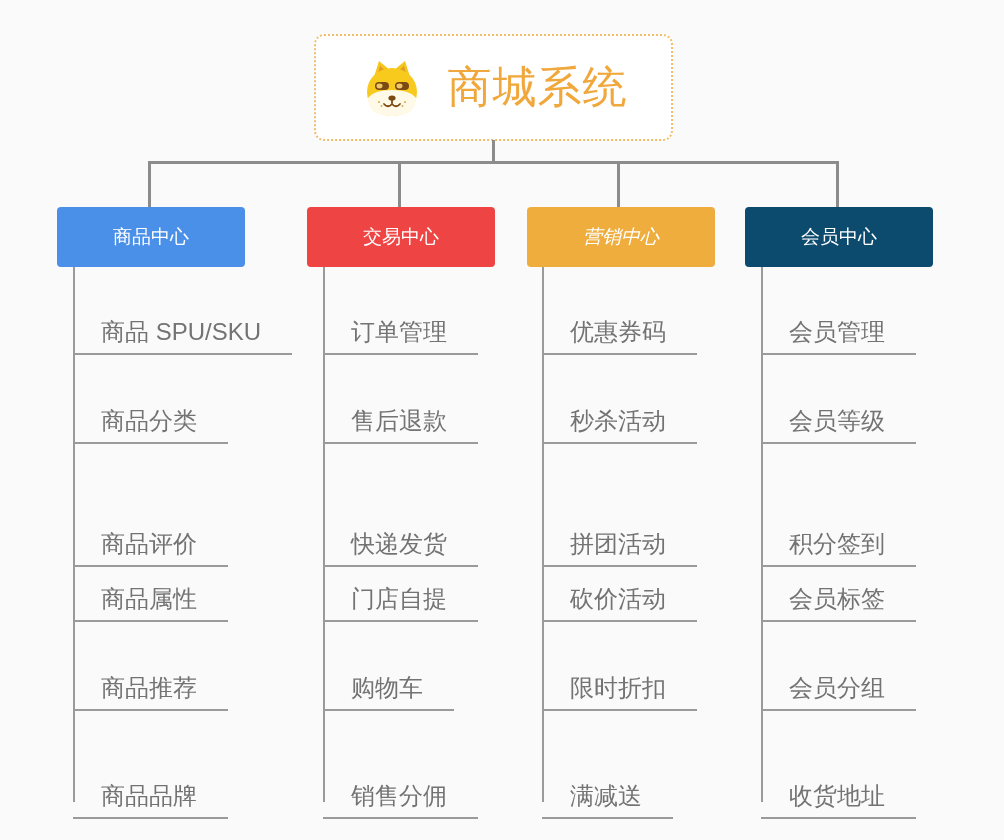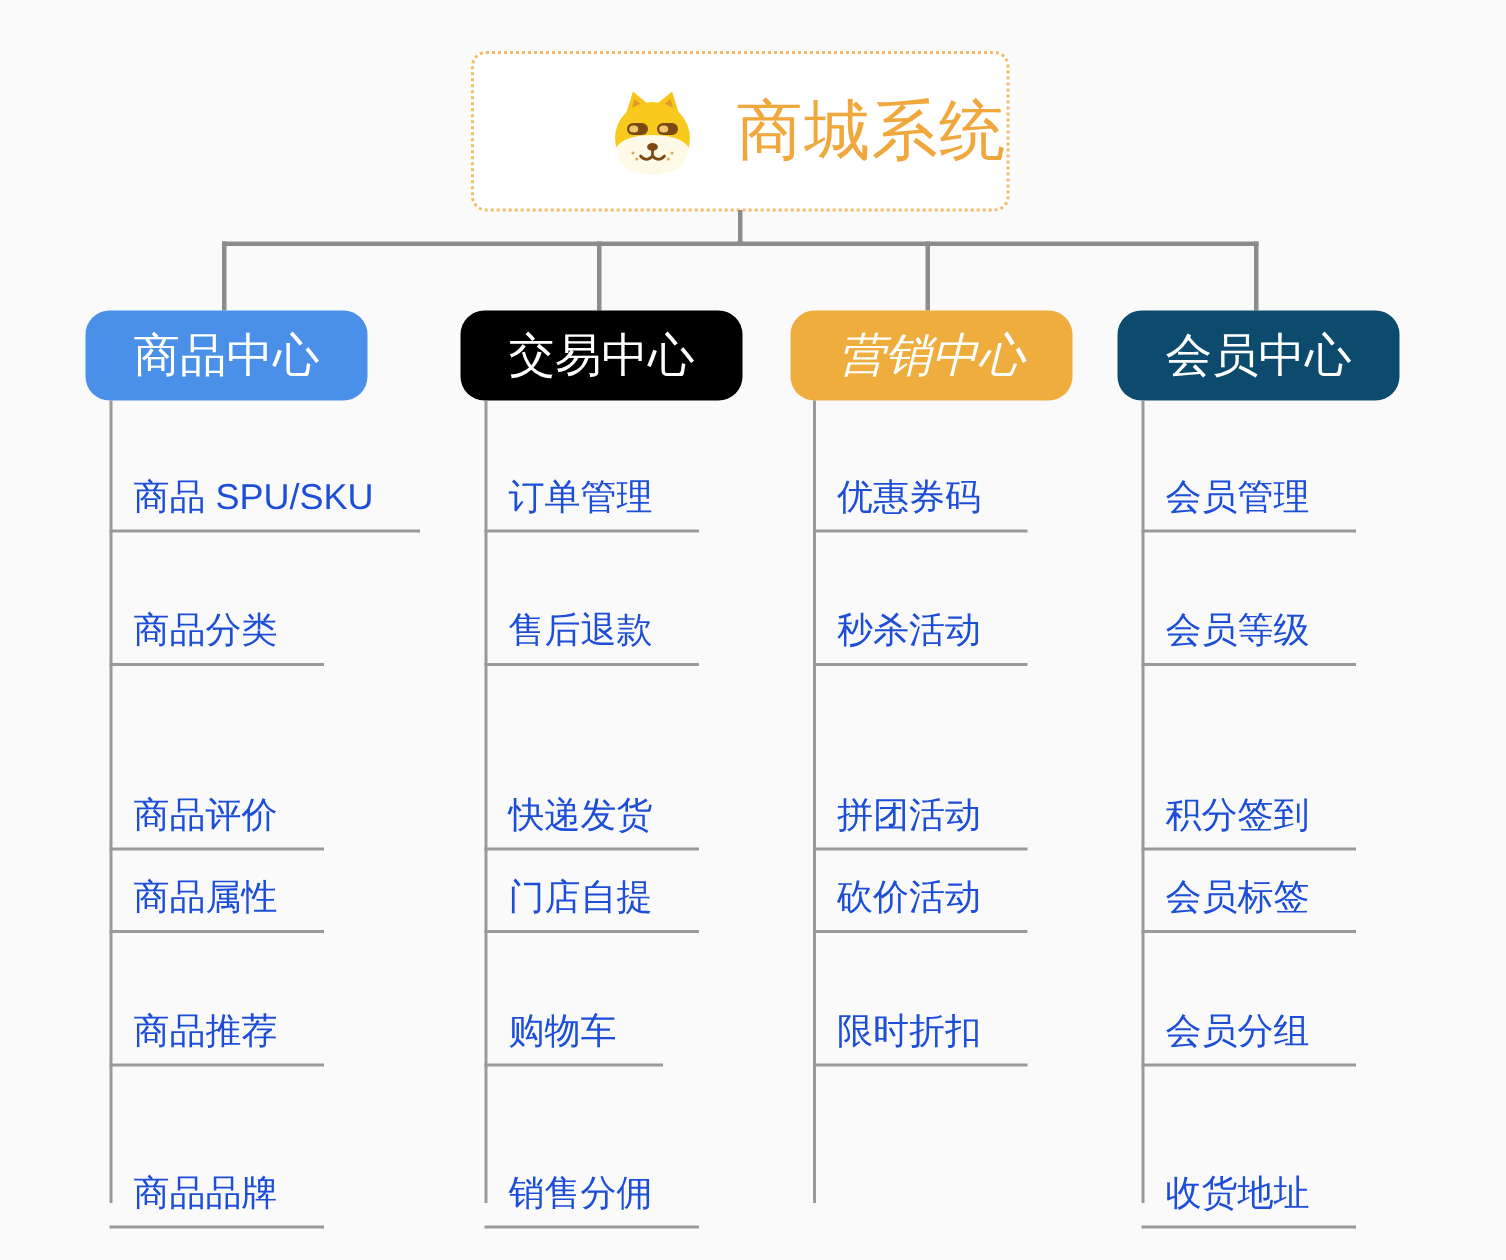--- a/index.html
+++ b/index.html
@@ -26,7 +26,7 @@
     border-radius: 10px;
     display: flex;
     align-items: center;
-    justify-content: flex-end;
+    justify-content: center;
     gap: 24px;
   }
   .root-title {

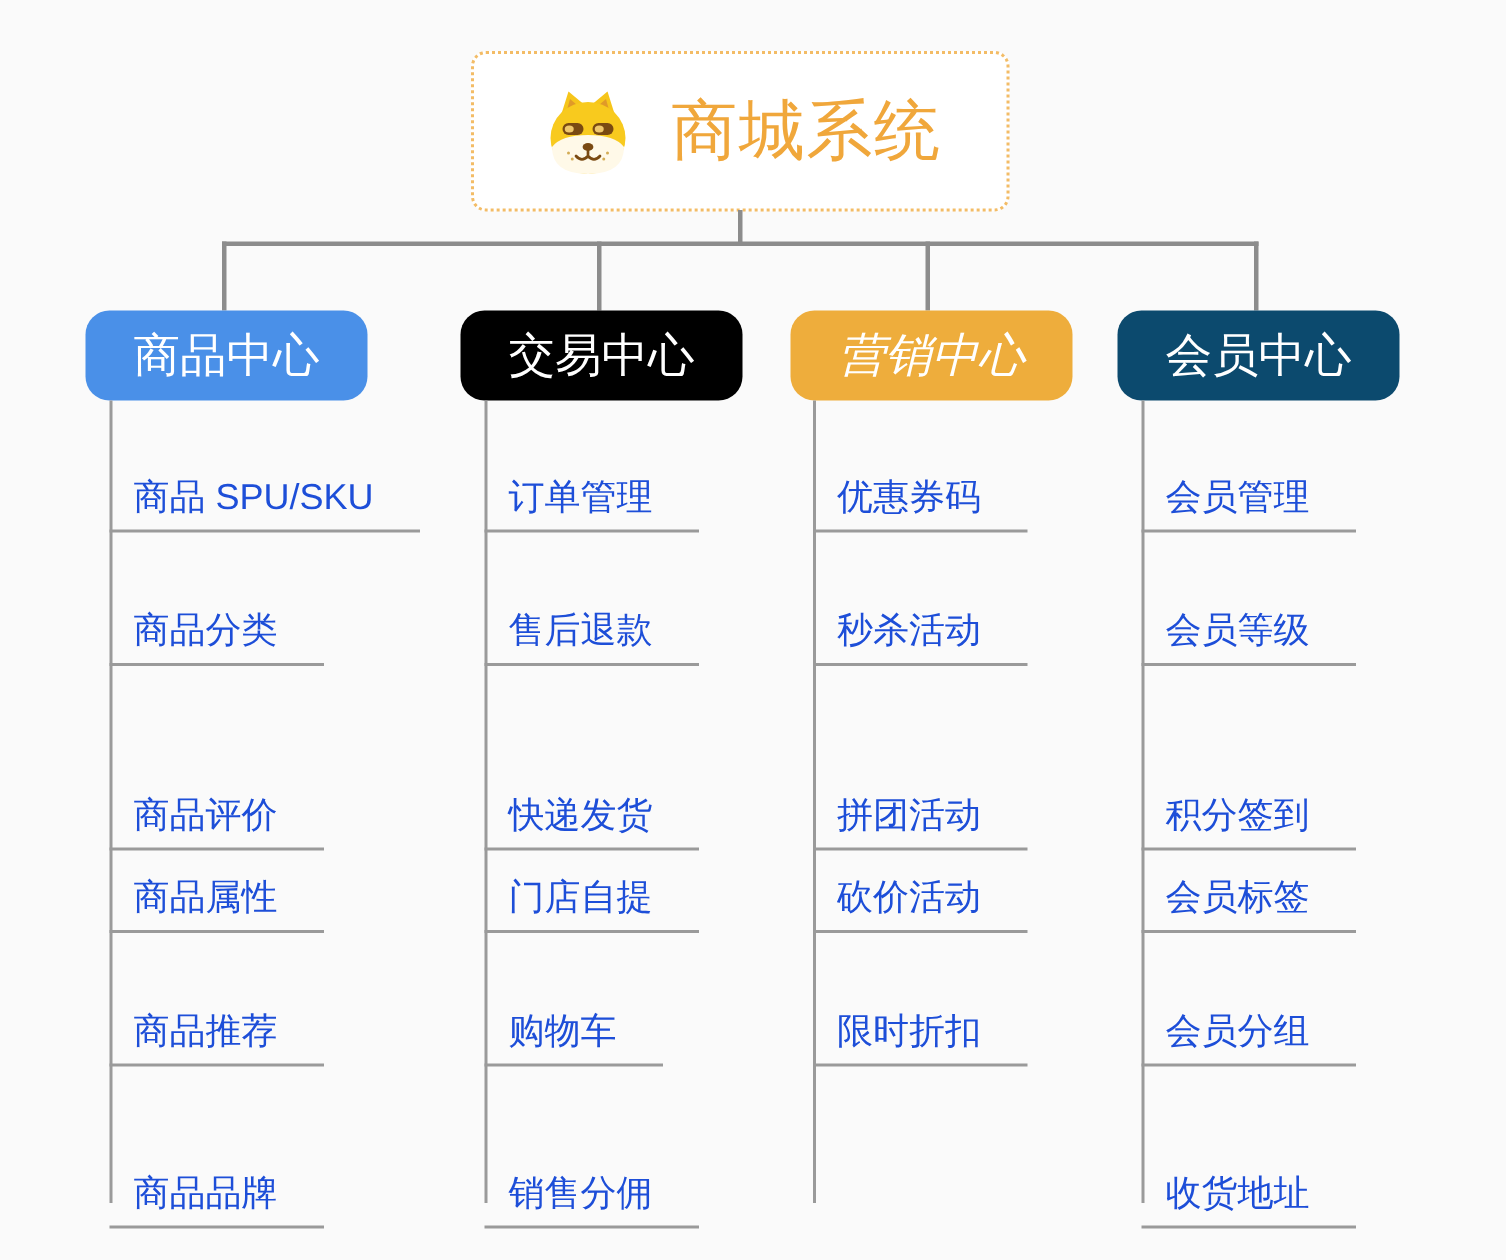--- a/index.html
+++ b/index.html
@@ -52,9 +52,9 @@
     position: absolute;
     top: 207px;
     width: 188px; height: 60px;
-    border-radius: 16px;
+    border-radius: 4px;
     color: #ffffff;
-    font-size: 31px;
+    font-size: 19px;
     display: flex;
     align-items: center;
     justify-content: center;

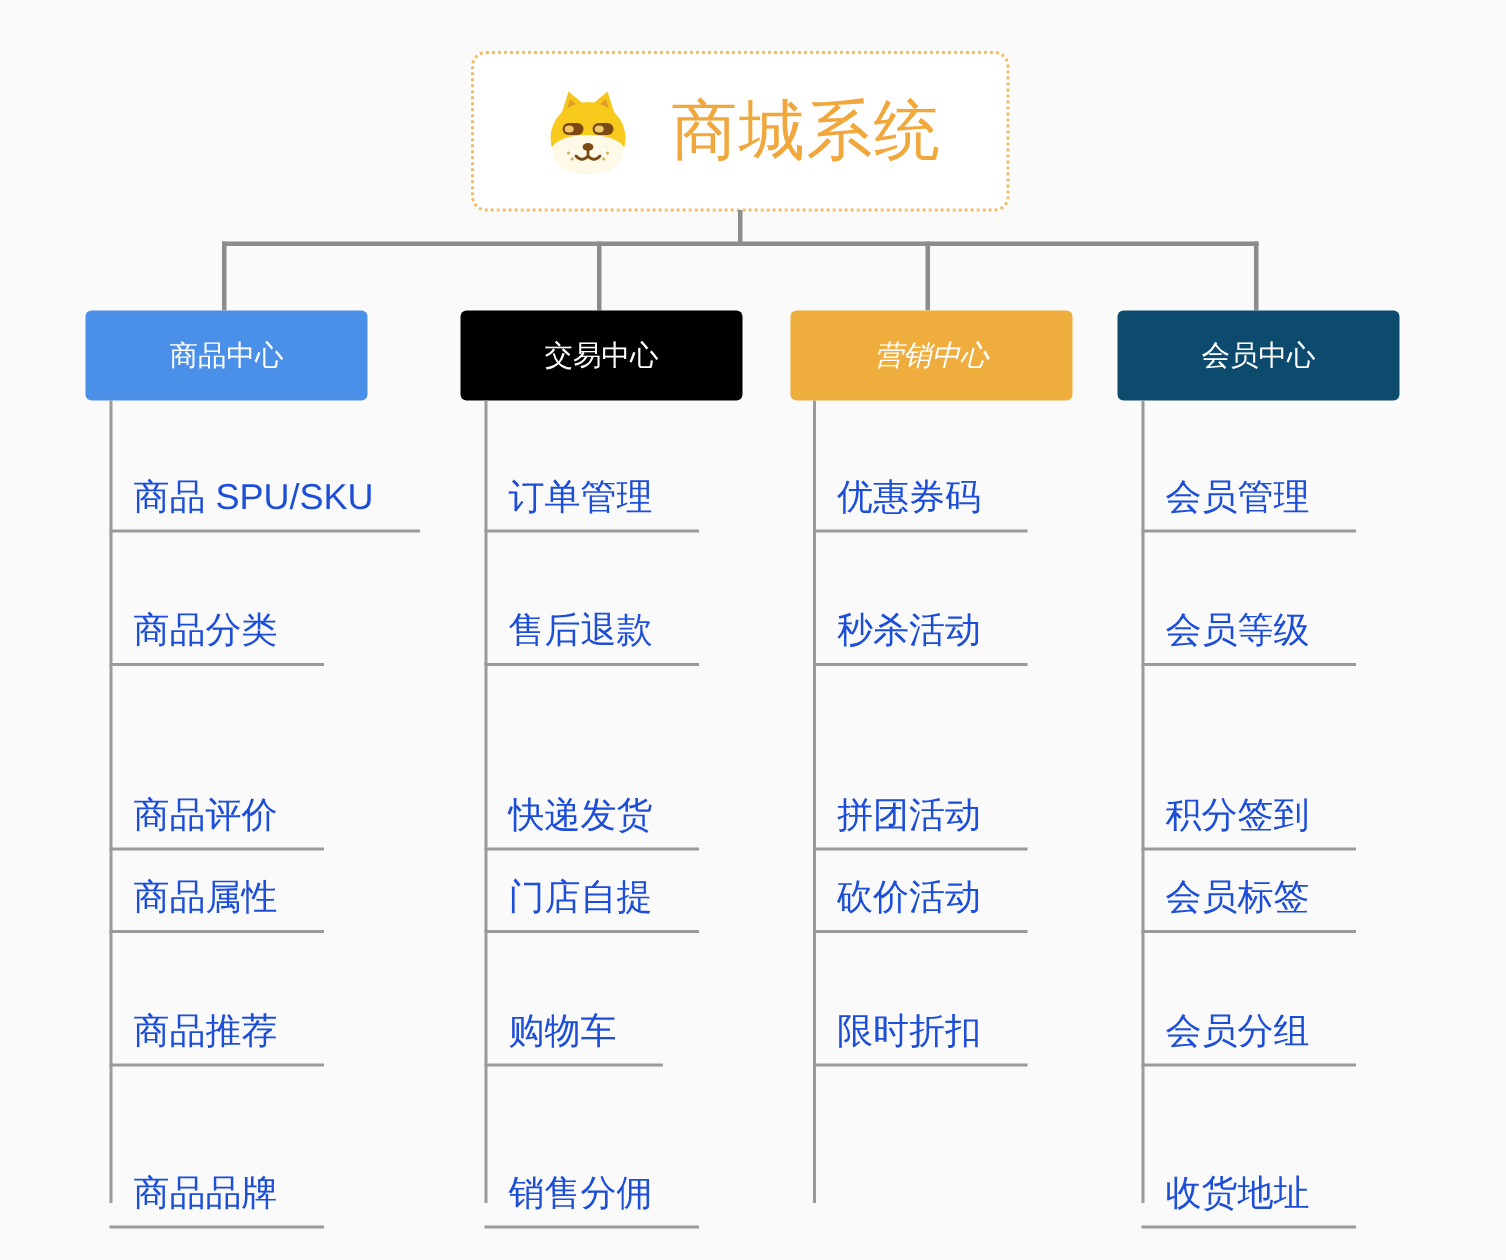--- a/index.html
+++ b/index.html
@@ -135,7 +135,7 @@
   <div class="line drop d3"></div>
 
   <div class="branch b0" style="background-color: rgb(74, 144, 232);">商品中心</div>
-  <div class="branch b1" style="background-color: #000000;">交易中心</div>
+  <div class="branch b1" style="background-color: #ef4444;">交易中心</div>
   <div class="branch b2" style="background-color: rgb(238, 173, 60);">营销中心</div>
   <div class="branch b3" style="background-color: #0c4a6e;">会员中心</div>
 

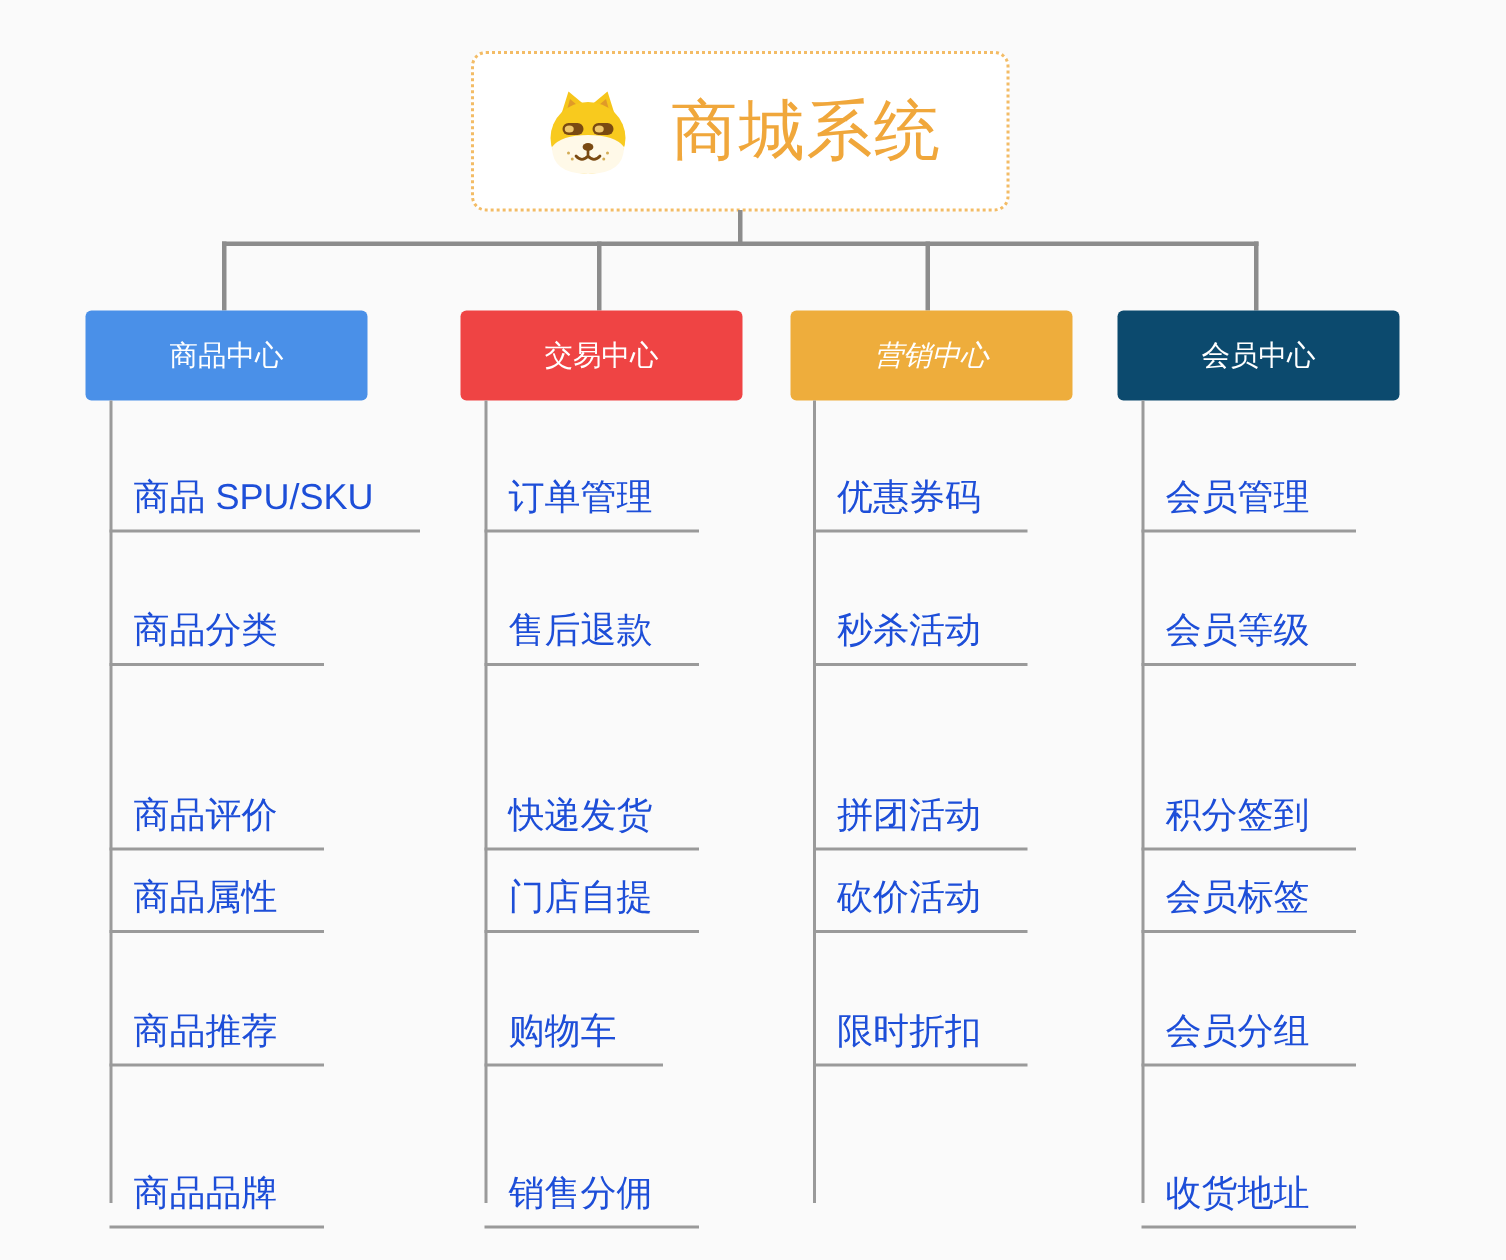--- a/index.html
+++ b/index.html
@@ -77,8 +77,8 @@
     position: absolute;
     font-size: 24px;
     line-height: 30px;
-    color: #1d4ed8;
-    padding: 0 31px 6px 16px;
+    color: #737373;
+    padding: 0 31px 6px 28px;
     border-bottom: 2px solid #9a9a9a;
     white-space: nowrap;
   }

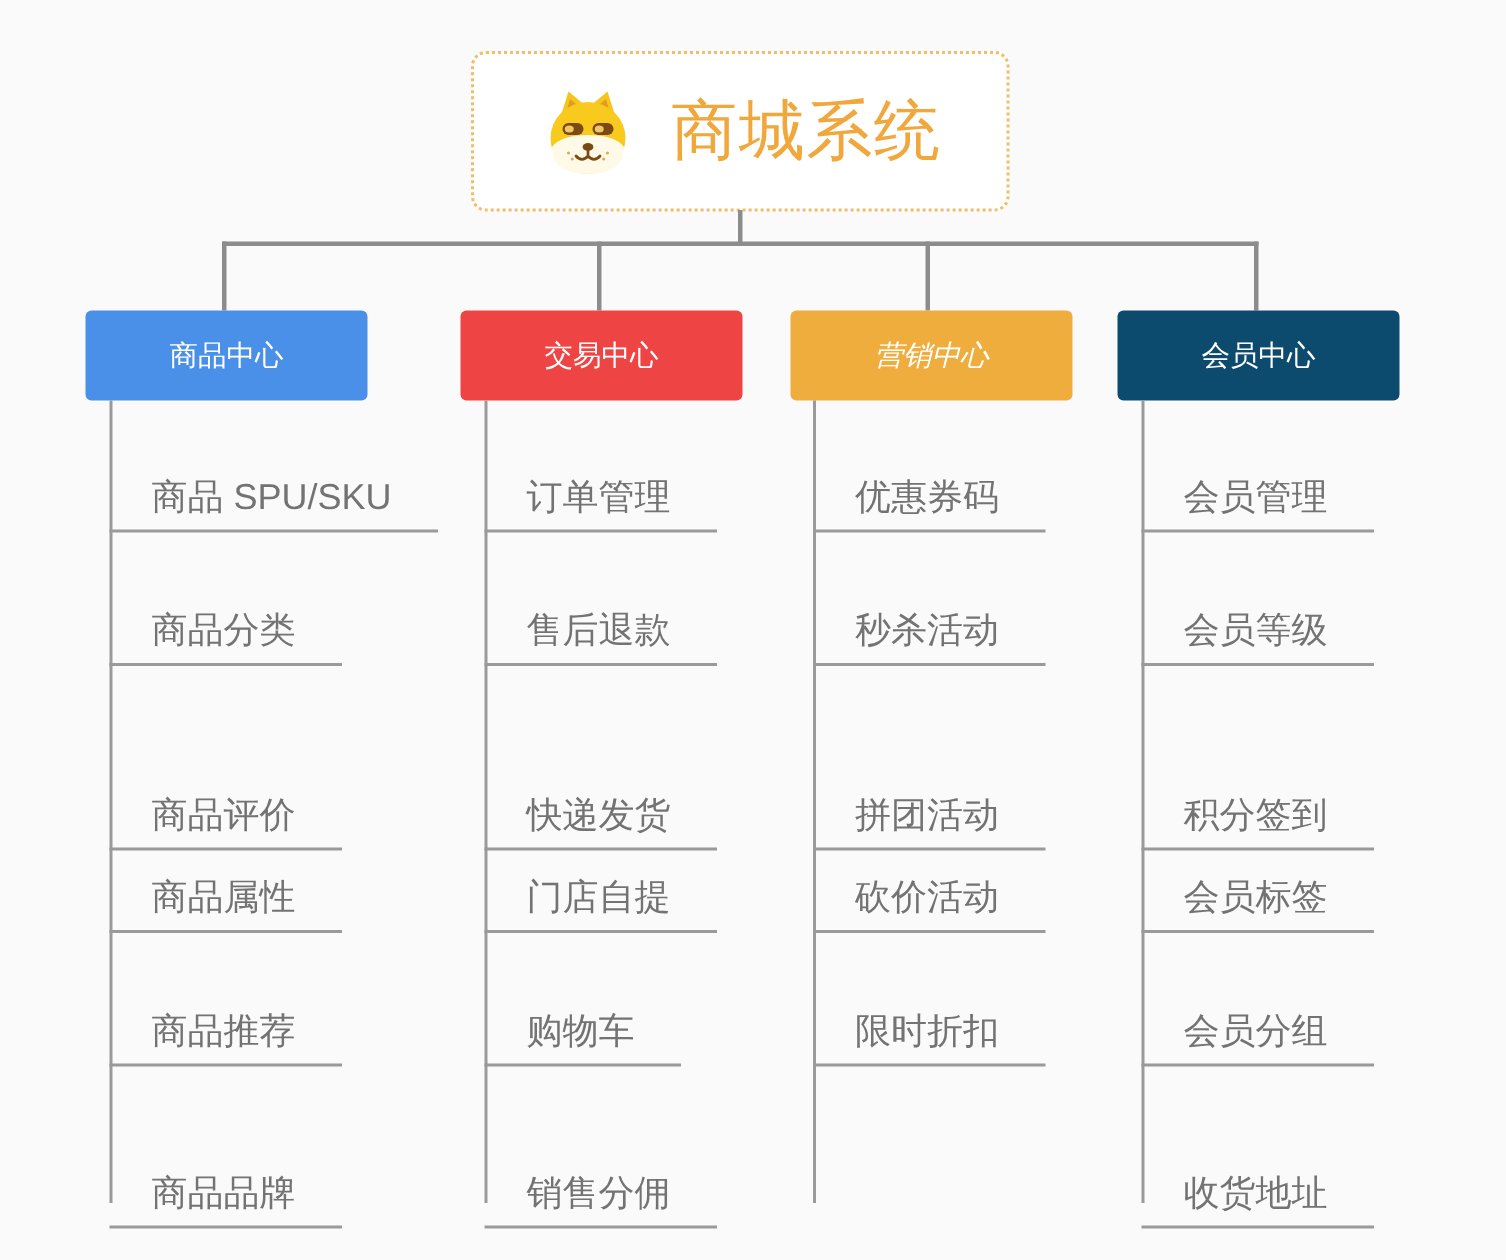--- a/index.html
+++ b/index.html
@@ -163,6 +163,7 @@
   <div class="leaf c2 r2">拼团活动</div>
   <div class="leaf c2 r3">砍价活动</div>
   <div class="leaf c2 r4">限时折扣</div>
+  <div class="leaf c2 r5">满减送</div>
 
   <div class="leaf c3 r0">会员管理</div>
   <div class="leaf c3 r1">会员等级</div>

